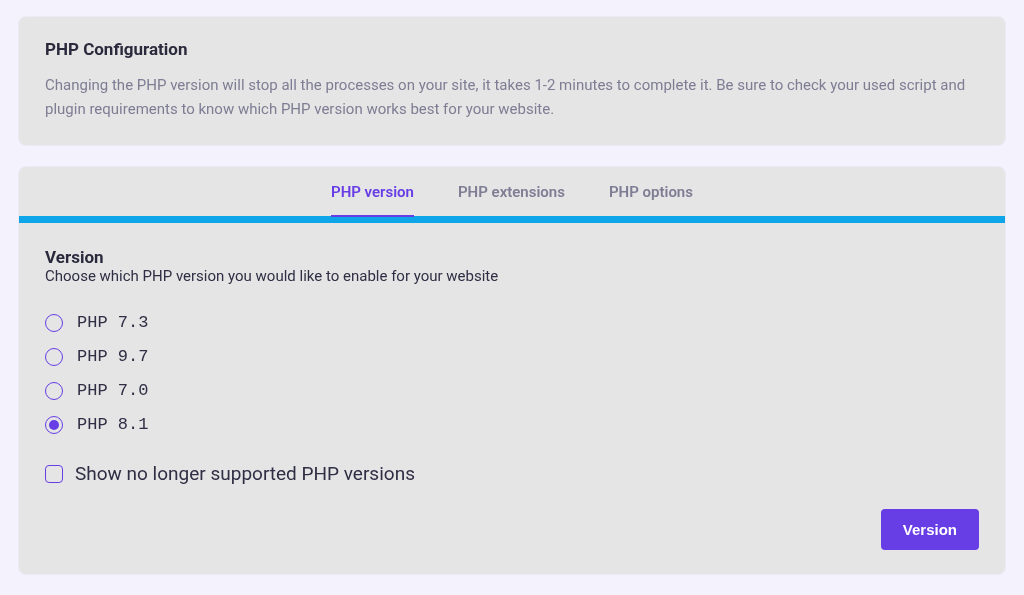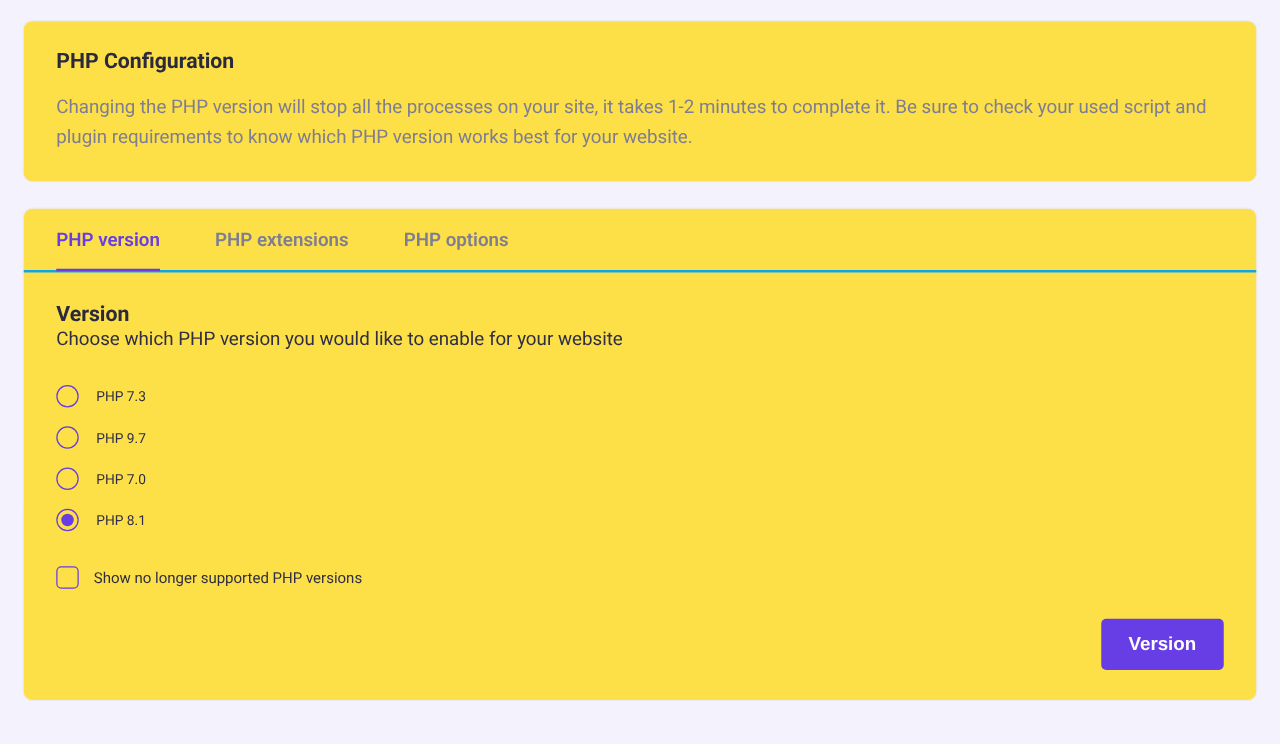--- a/index.html
+++ b/index.html
@@ -15,7 +15,7 @@
       color: #36344d;
     }
     .card {
-      background: #fde047;
+      background: #e5e5e5;
       border: 1px solid #eceaf5;
       border-radius: 8px;
       margin-bottom: 20px;

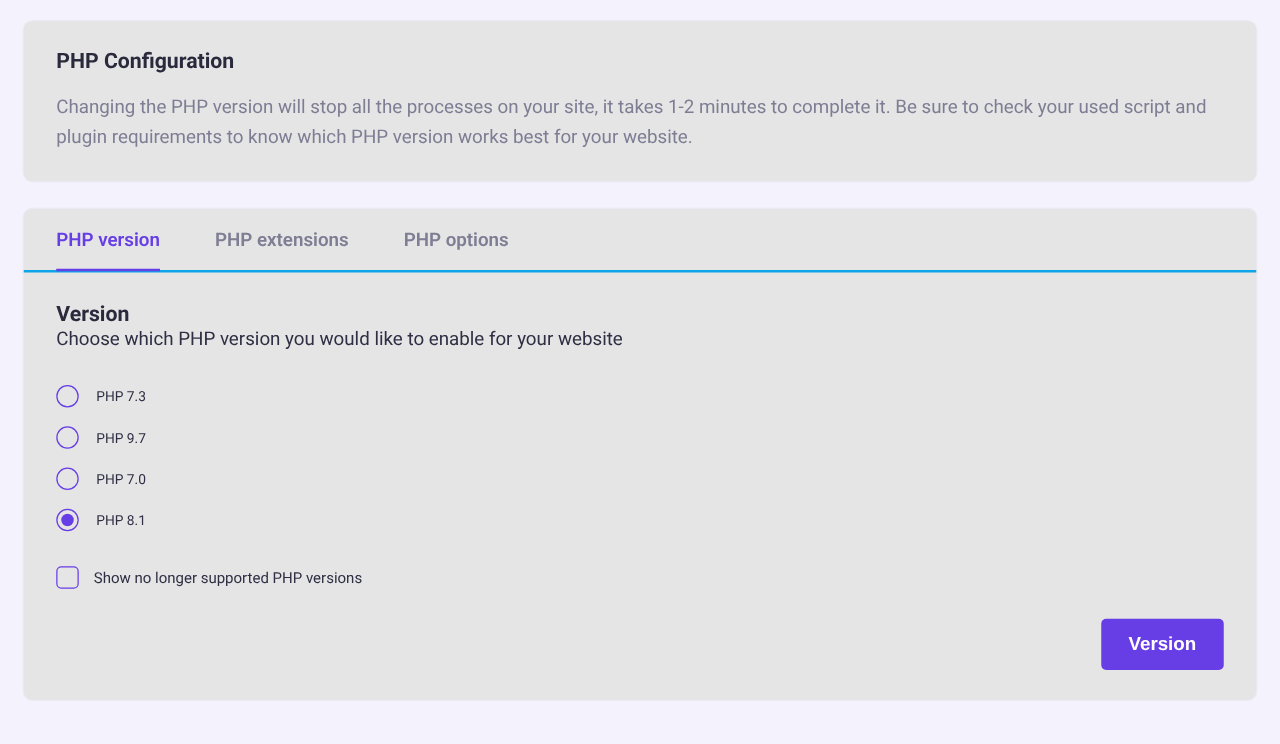--- a/index.html
+++ b/index.html
@@ -36,9 +36,10 @@
     }
     .tabs {
       display: flex;
-      border-bottom: 2px solid #0ea5e9;
+      border-bottom: 7px solid #0ea5e9;
       padding: 0 26px;
       gap: 44px;
+      justify-content: center;
     }
     .tab {
       padding: 16px 0 14px;

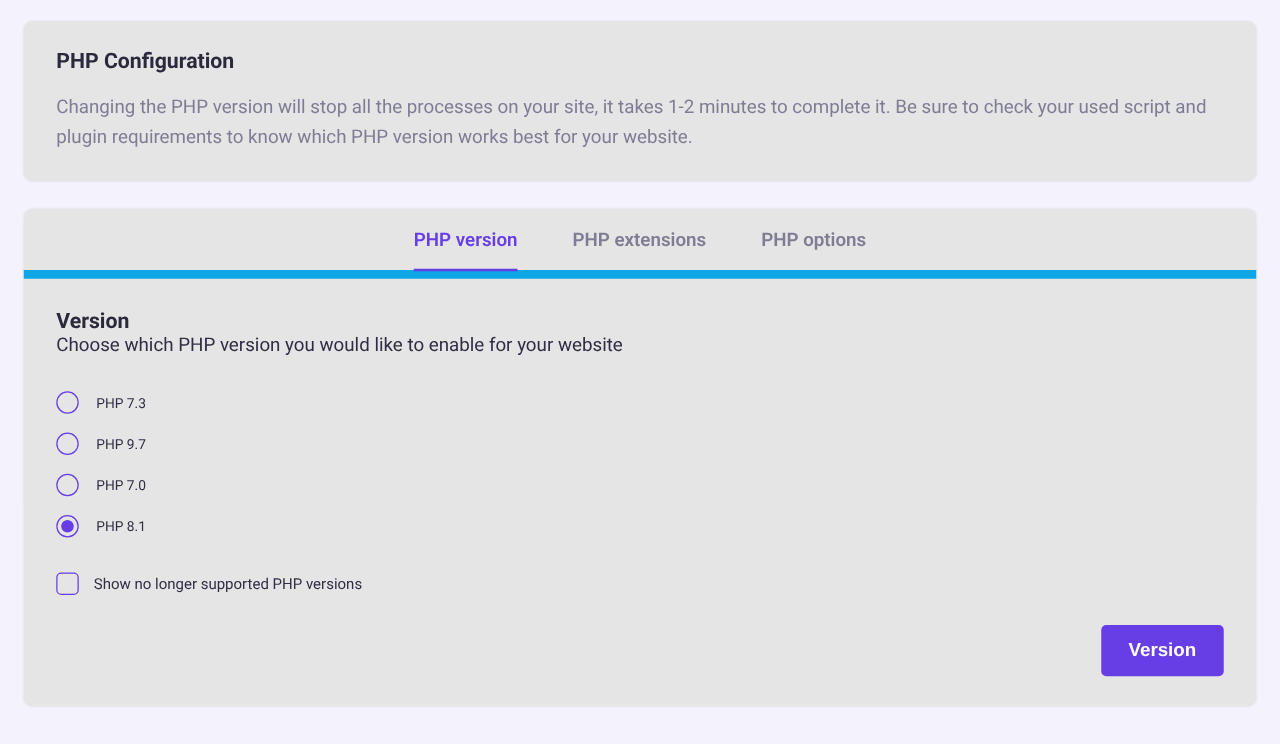--- a/index.html
+++ b/index.html
@@ -97,8 +97,9 @@
       transform: translate(-50%, -50%);
     }
     .radio-label {
-      font-size: 11px;
+      font-size: 17px;
       color: #2f2e44;
+      font-family: Liberation Mono, monospace;
     }
     .checkbox-row {
       display: flex;

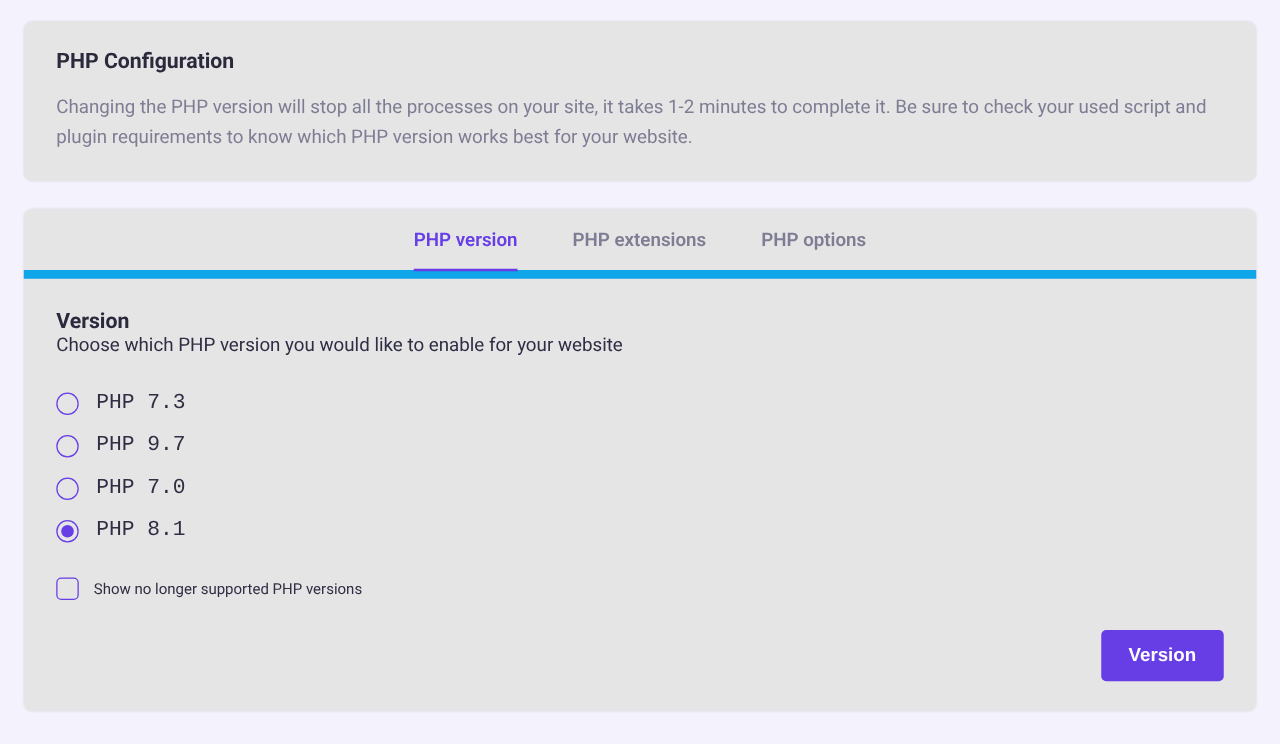--- a/index.html
+++ b/index.html
@@ -115,7 +115,7 @@
       flex-shrink: 0;
     }
     .checkbox-label {
-      font-size: 12px;
+      font-size: 19px;
       color: #2f2e44;
     }
     .footer {

